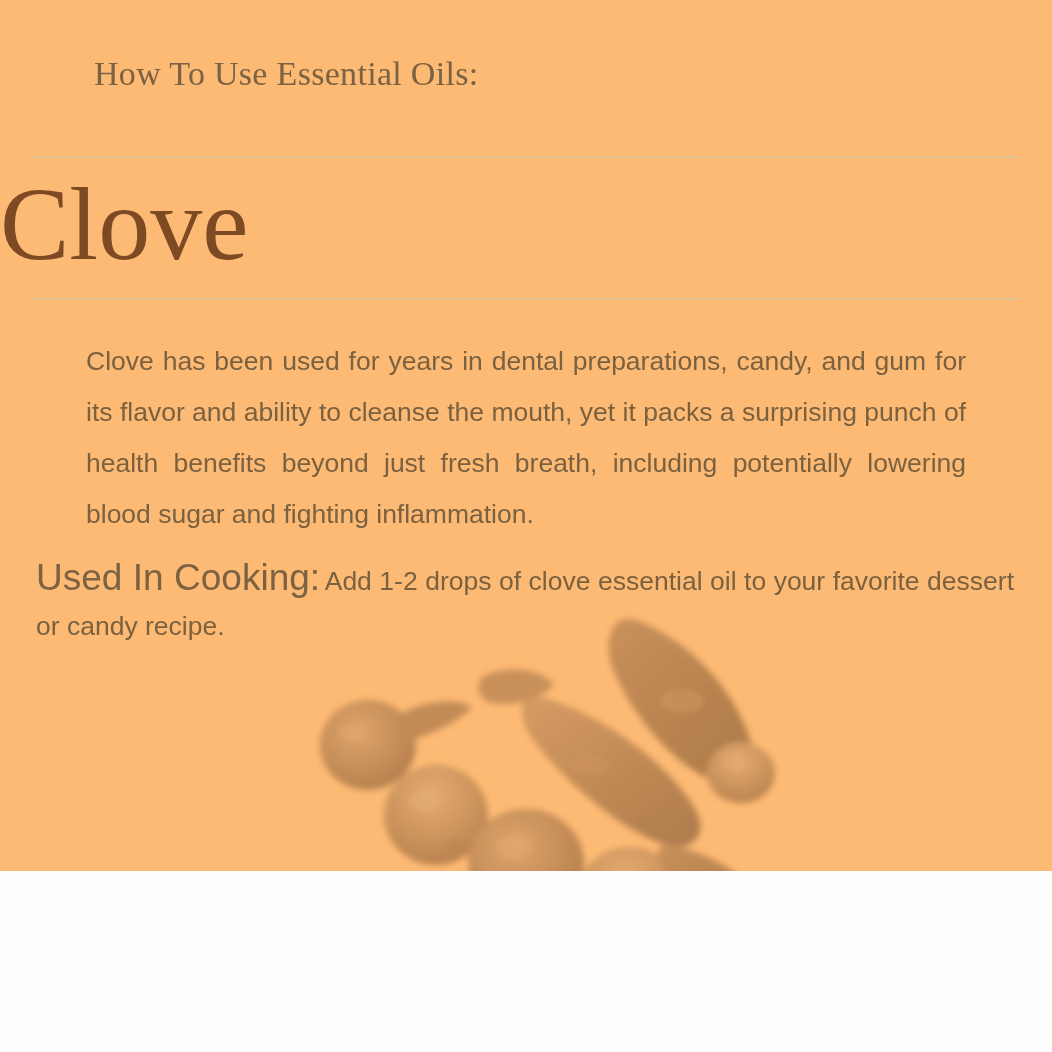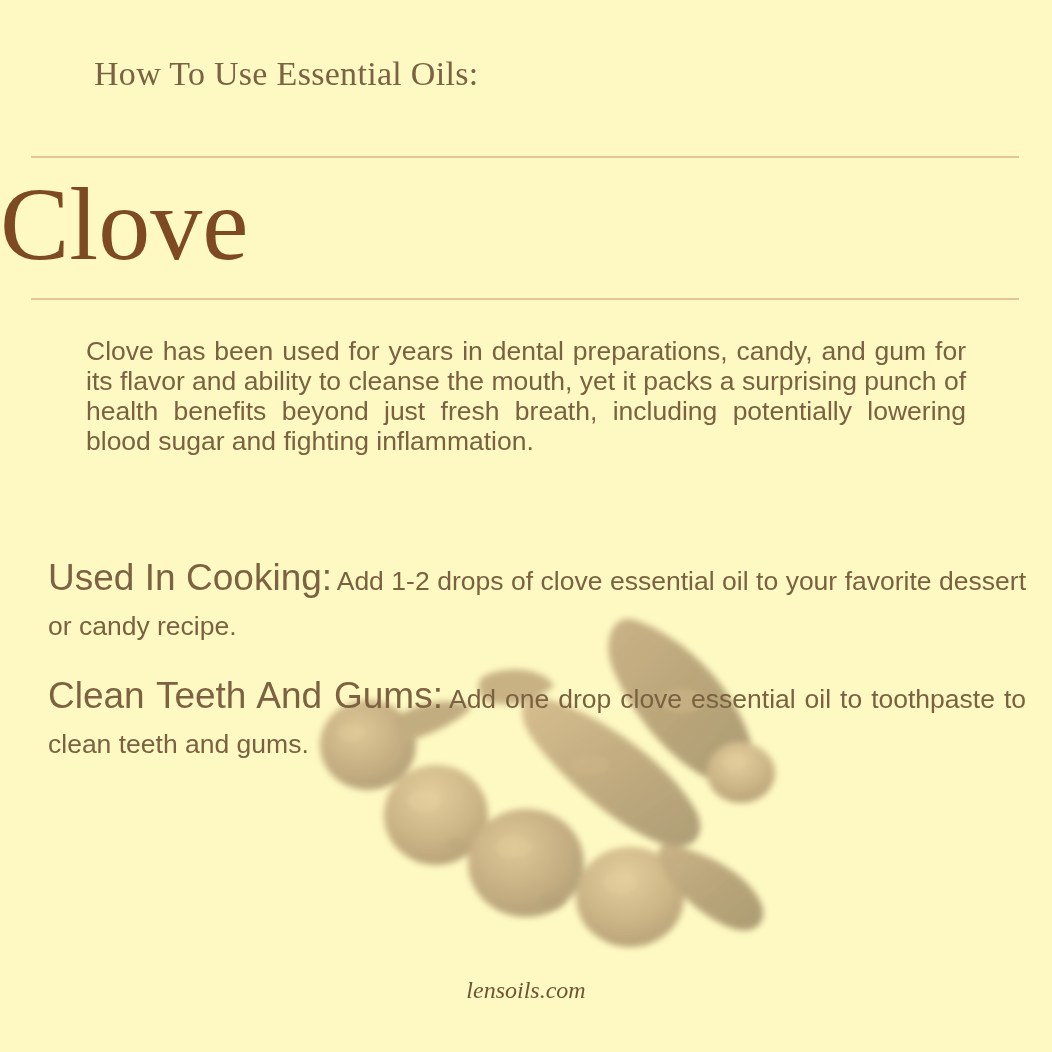--- a/index.html
+++ b/index.html
@@ -16,8 +16,8 @@
   .page {
     position: relative;
     width: 1052px;
-    height: 1052px;
-    background: #fef9c3;
+    height: 871px;
+    background: #fdba74;
     overflow: hidden;
   }
 

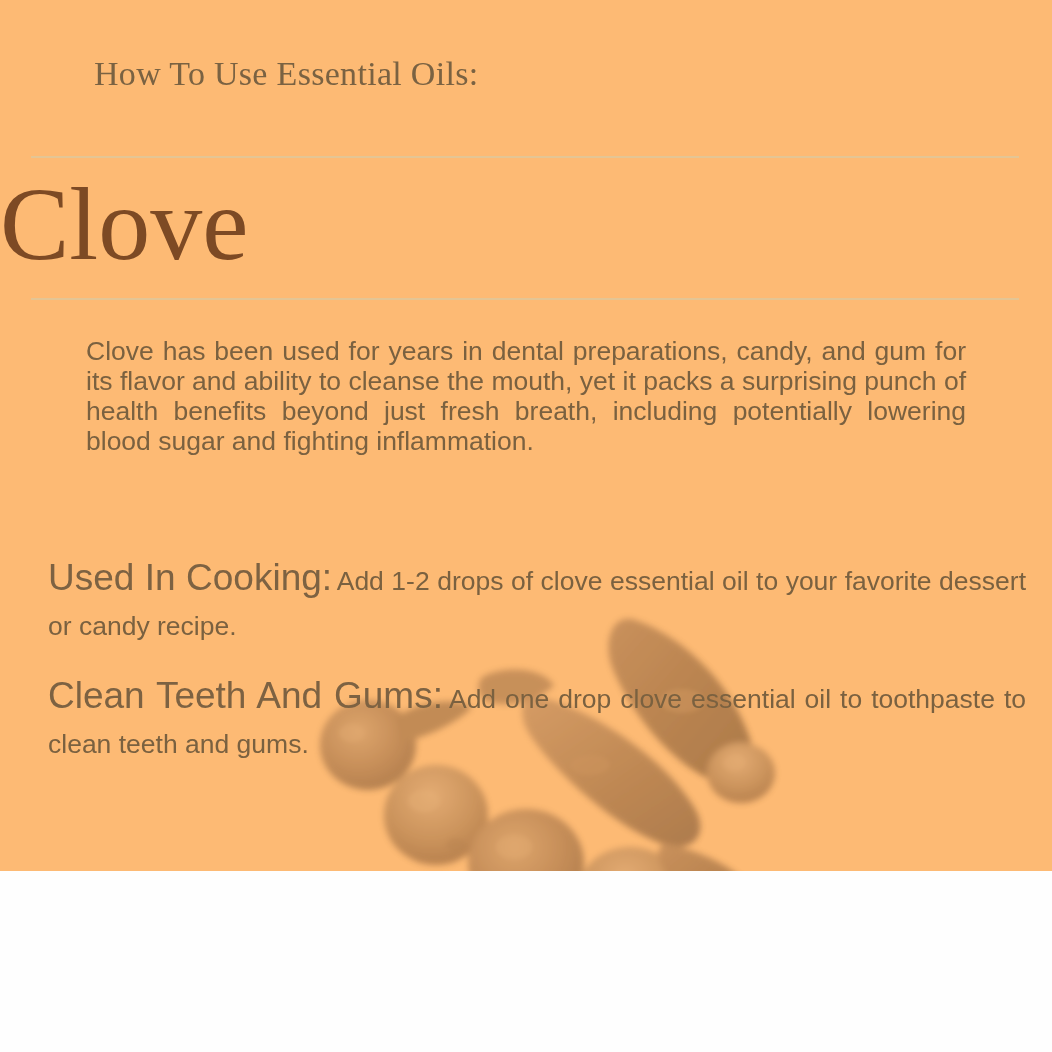--- a/index.html
+++ b/index.html
@@ -77,7 +77,7 @@
     width: 880px;
     font-family: "Liberation Sans", sans-serif;
     font-size: 26.5px;
-    line-height: 30px;
+    line-height: 51px;
     color: #7a6140;
     text-align: justify;
     z-index: 3;

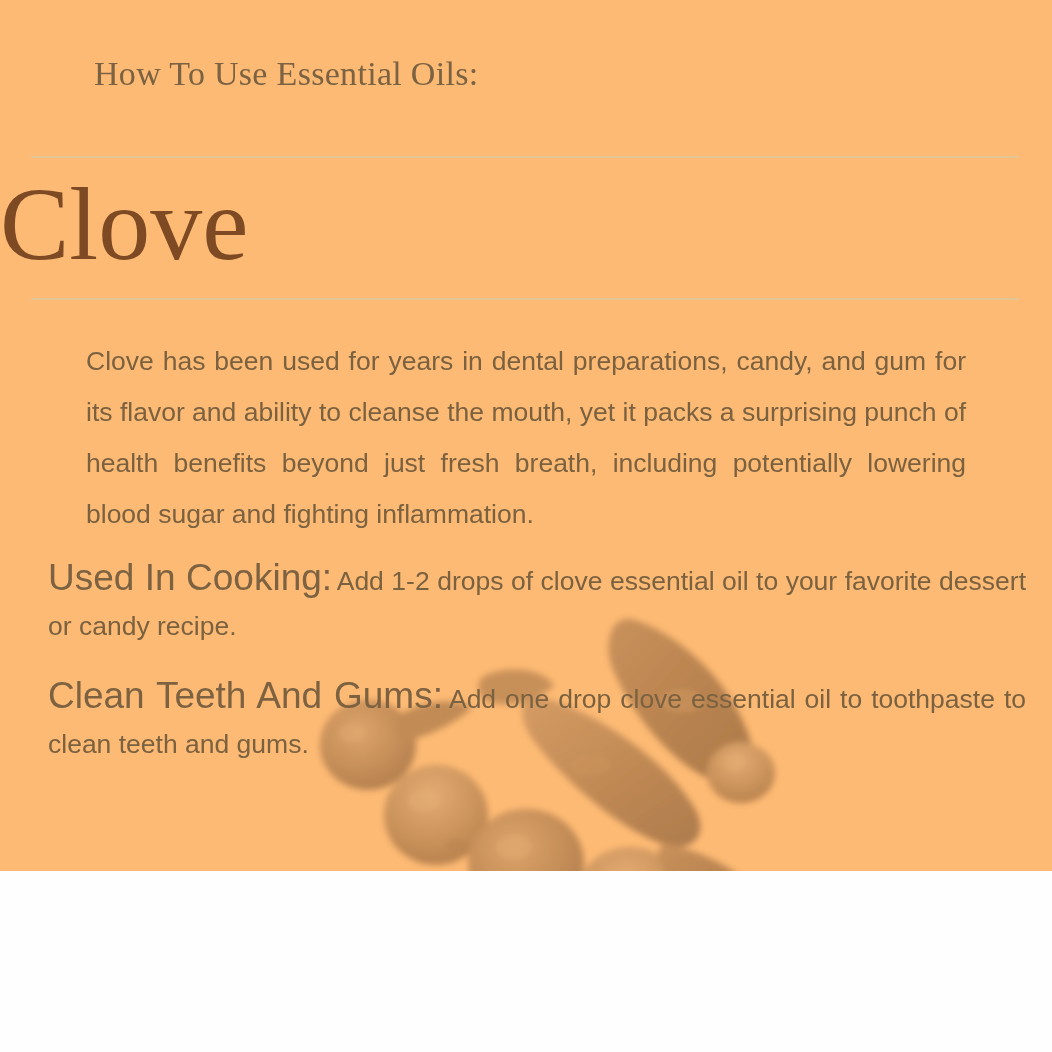--- a/index.html
+++ b/index.html
@@ -90,7 +90,6 @@
     top: 556px;
     width: 978px;
     z-index: 3;
-    margin-left: 12px;
   }
   .use-item {
     margin-bottom: 22px;

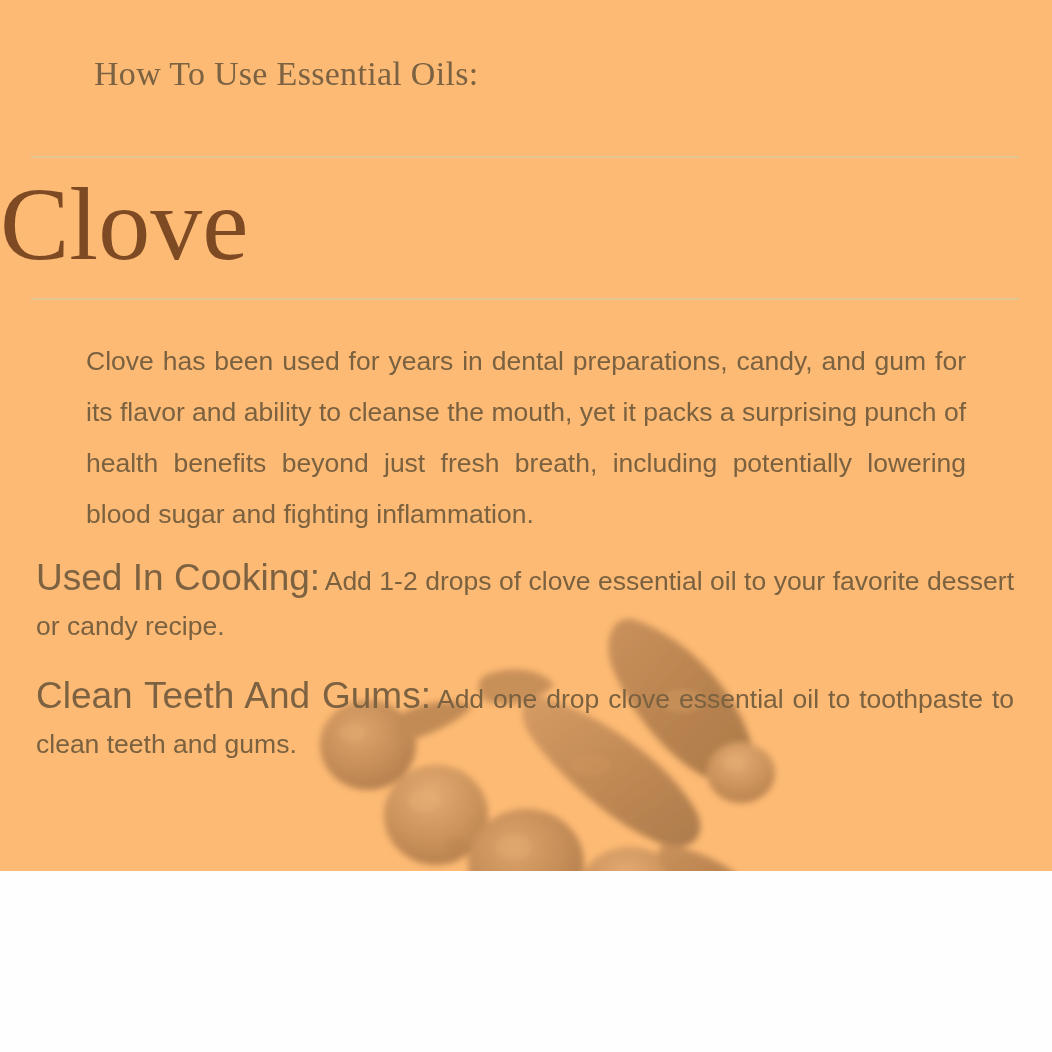--- a/index.html
+++ b/index.html
@@ -215,10 +215,6 @@
       <span class="use-desc">Add 1-2 drops of clove essential oil to your favorite dessert or candy recipe.</span>
     </div>
 
-    <div class="use-item">
-      <span class="use-title">Clean Teeth And Gums:</span>
-      <span class="use-desc">Add one drop clove essential oil to toothpaste to clean teeth and gums.</span>
-    </div>
 
 
 

